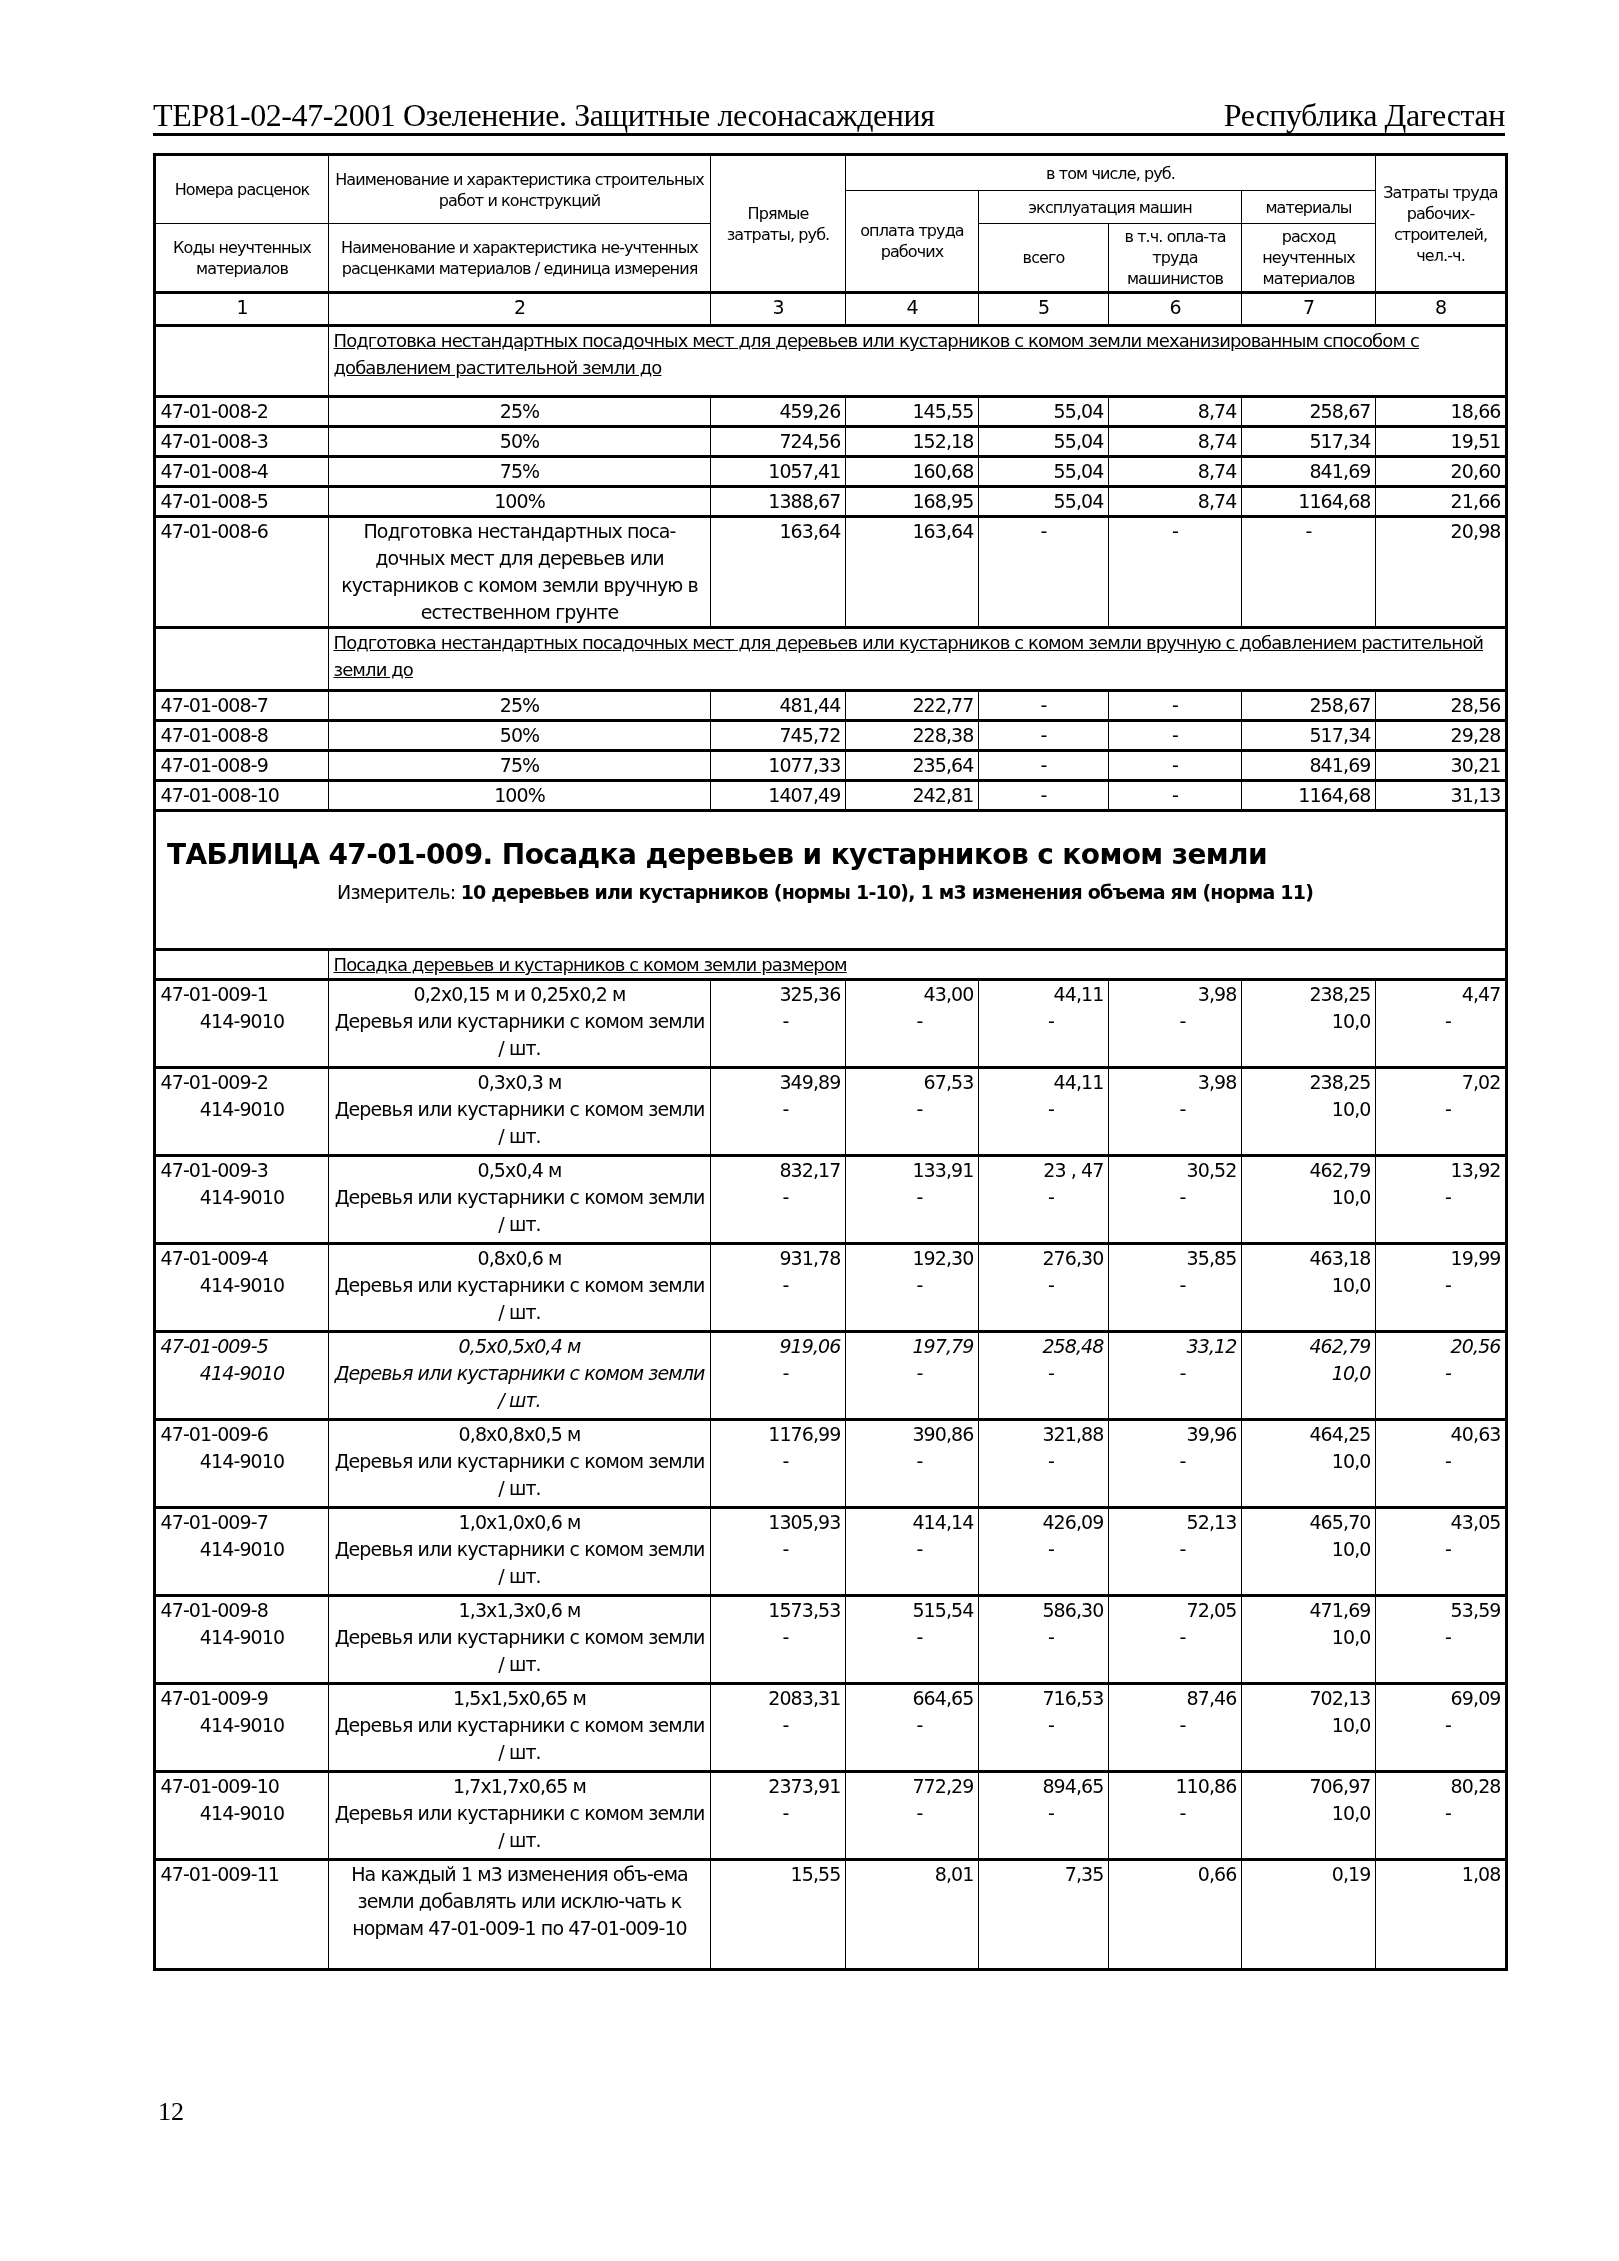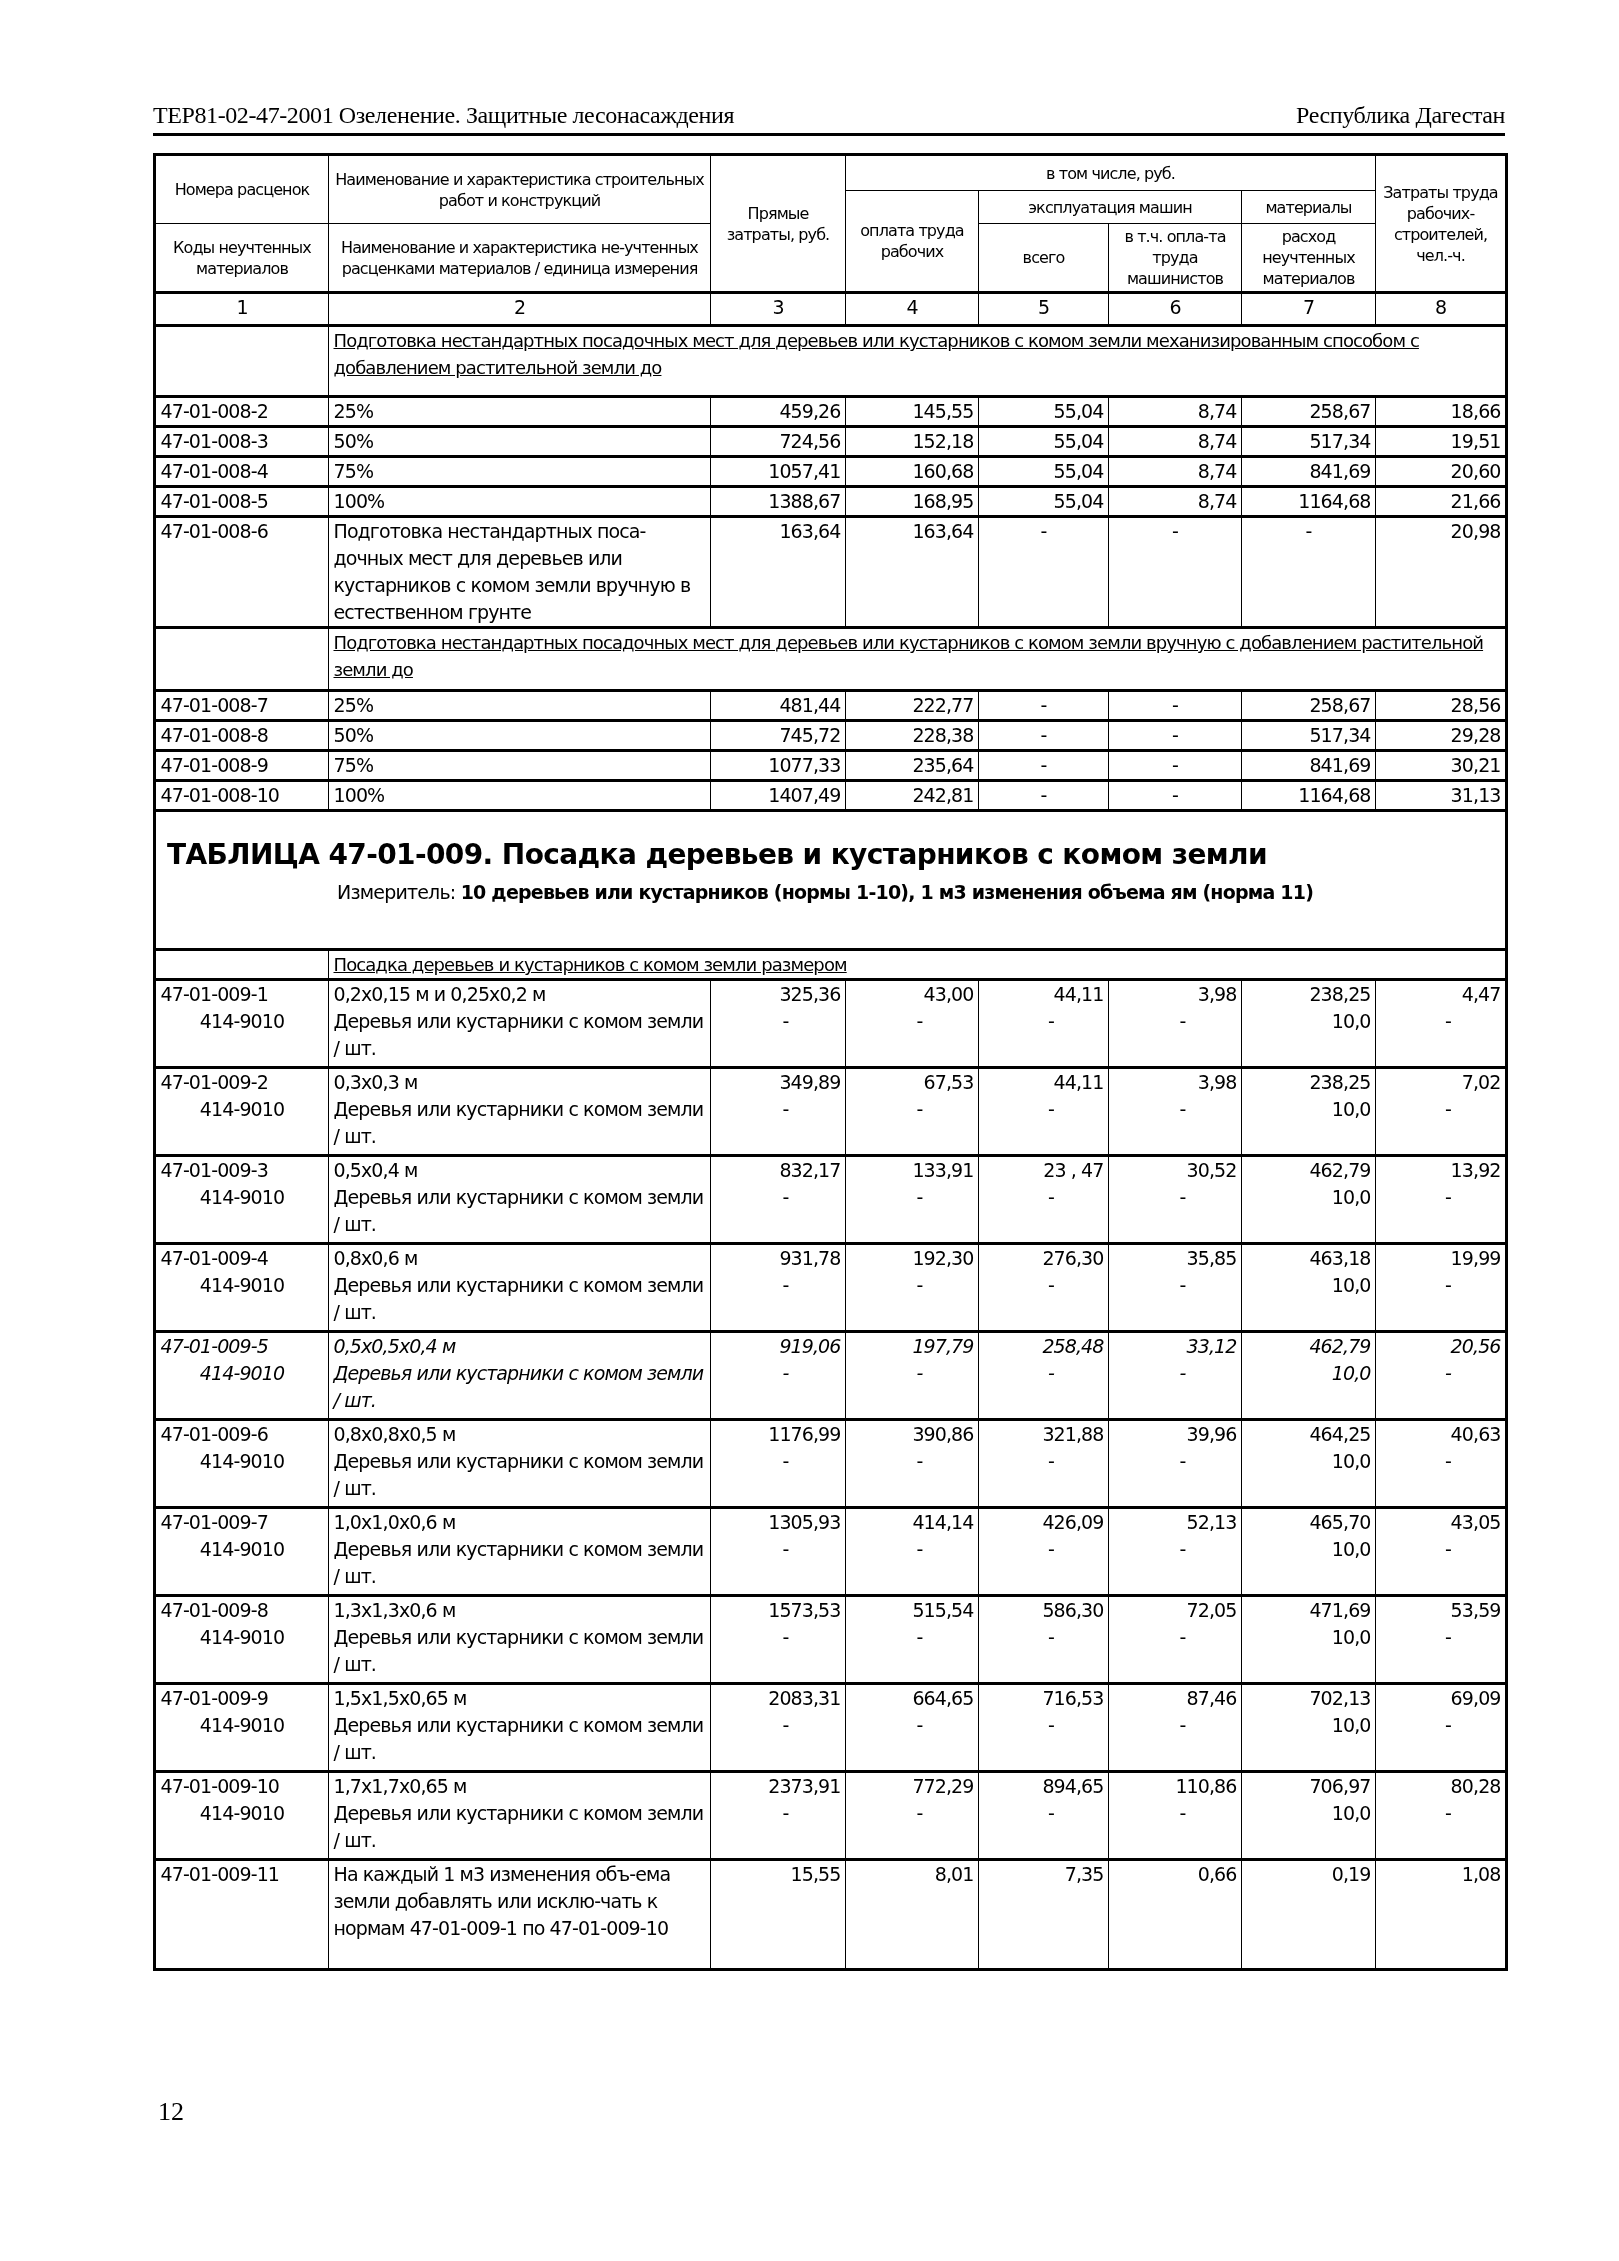--- a/index.html
+++ b/index.html
@@ -6,7 +6,7 @@
   body { width: 1620px; height: 2261px; position: relative; overflow: hidden; color: #000; }
   .page-header {
     position: absolute; left: 153px; top: 98px; width: 1352px; height: 35px;
-    font-family: "Liberation Serif", serif; font-size: 24px; line-height: 35px;
+    font-family: "Liberation Serif", serif; font-size: 32px; line-height: 35px;
     border-bottom: 3px solid #000;
   }
   .page-header .left { position: absolute; left: 0; top: 0; letter-spacing: -0.4px; }

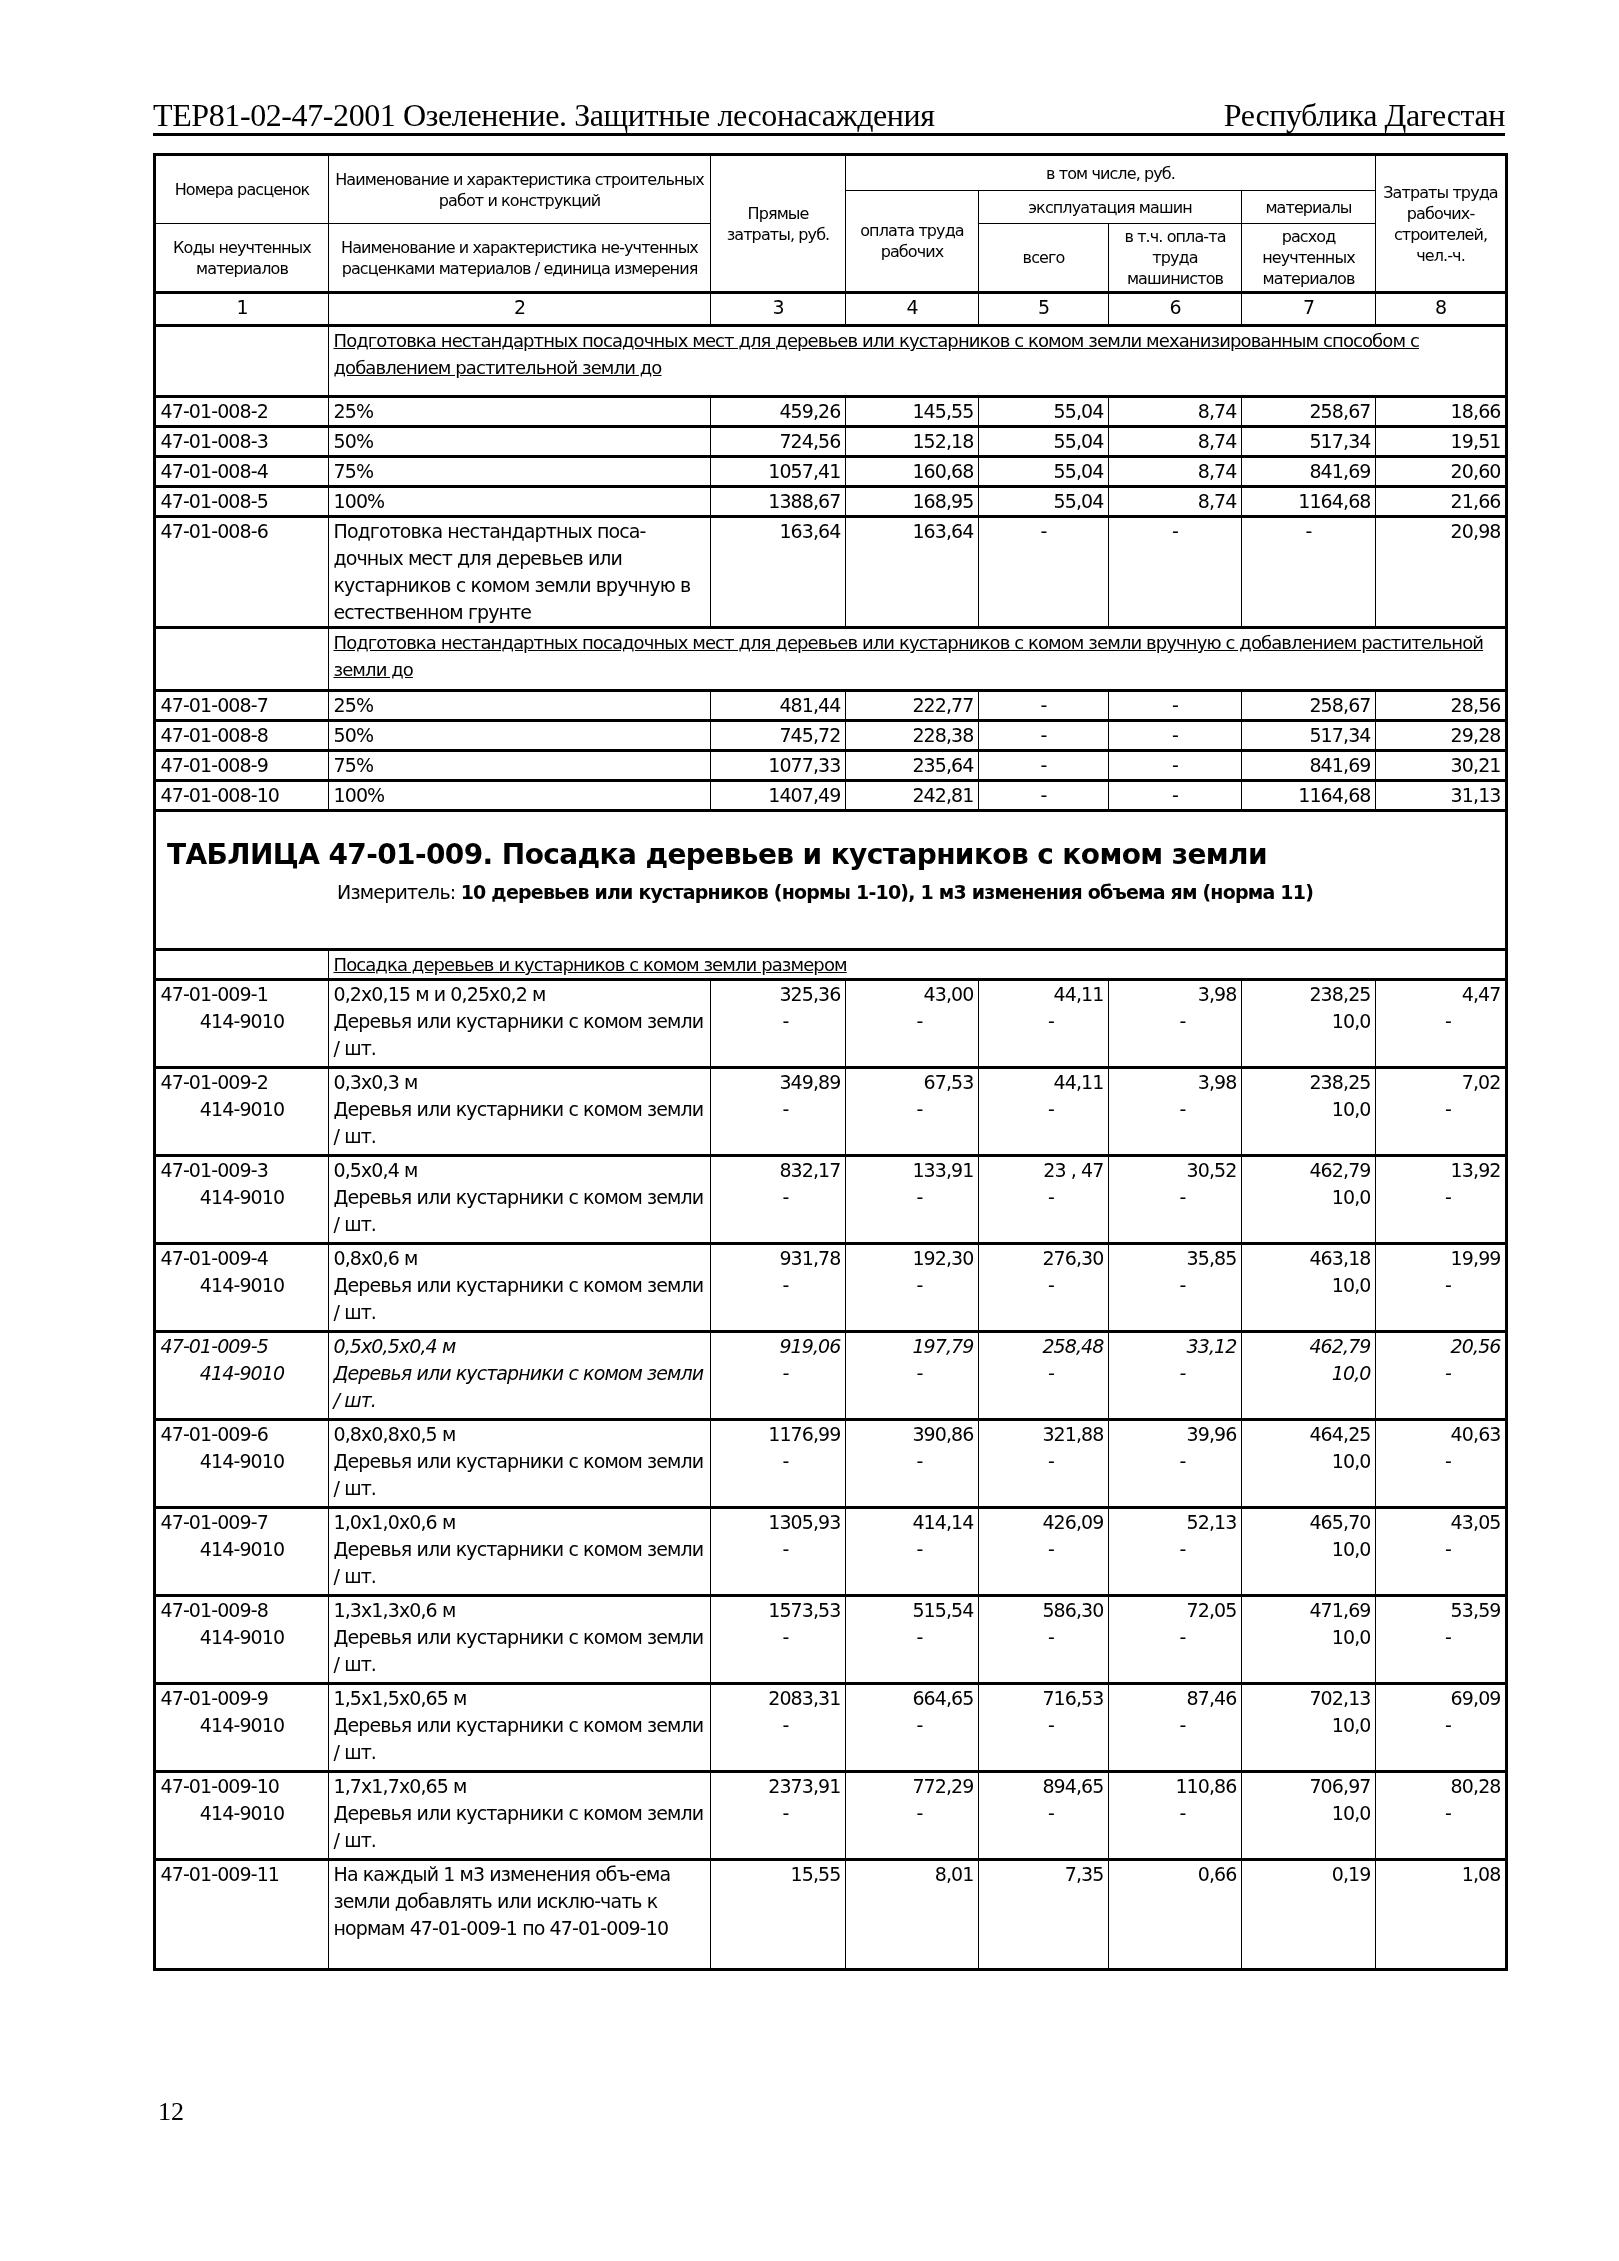--- a/index.html
+++ b/index.html
@@ -36,7 +36,7 @@
   .tbl-title { font-family: "DejaVu Sans", sans-serif; font-weight: bold; font-size: 28px; letter-spacing: -0.6px; margin: 16.6px 0 0 3px; line-height: 36px; }
   .tbl-measure { font-size: 19px; line-height: 26px; margin: 6px 0 4.5px 173px; width: 1093px; letter-spacing: -0.8px; }
   .tbl-measure b { font-weight: bold; }
-  .desc { line-height: 27px; white-space: normal; }
+  .desc { line-height: 27px; white-space: normal; text-align: center; }
   .page-number {
     position: absolute; left: 158px; top: 2097px;
     font-family: "Liberation Serif", serif; font-size: 26px; text-align: right;

